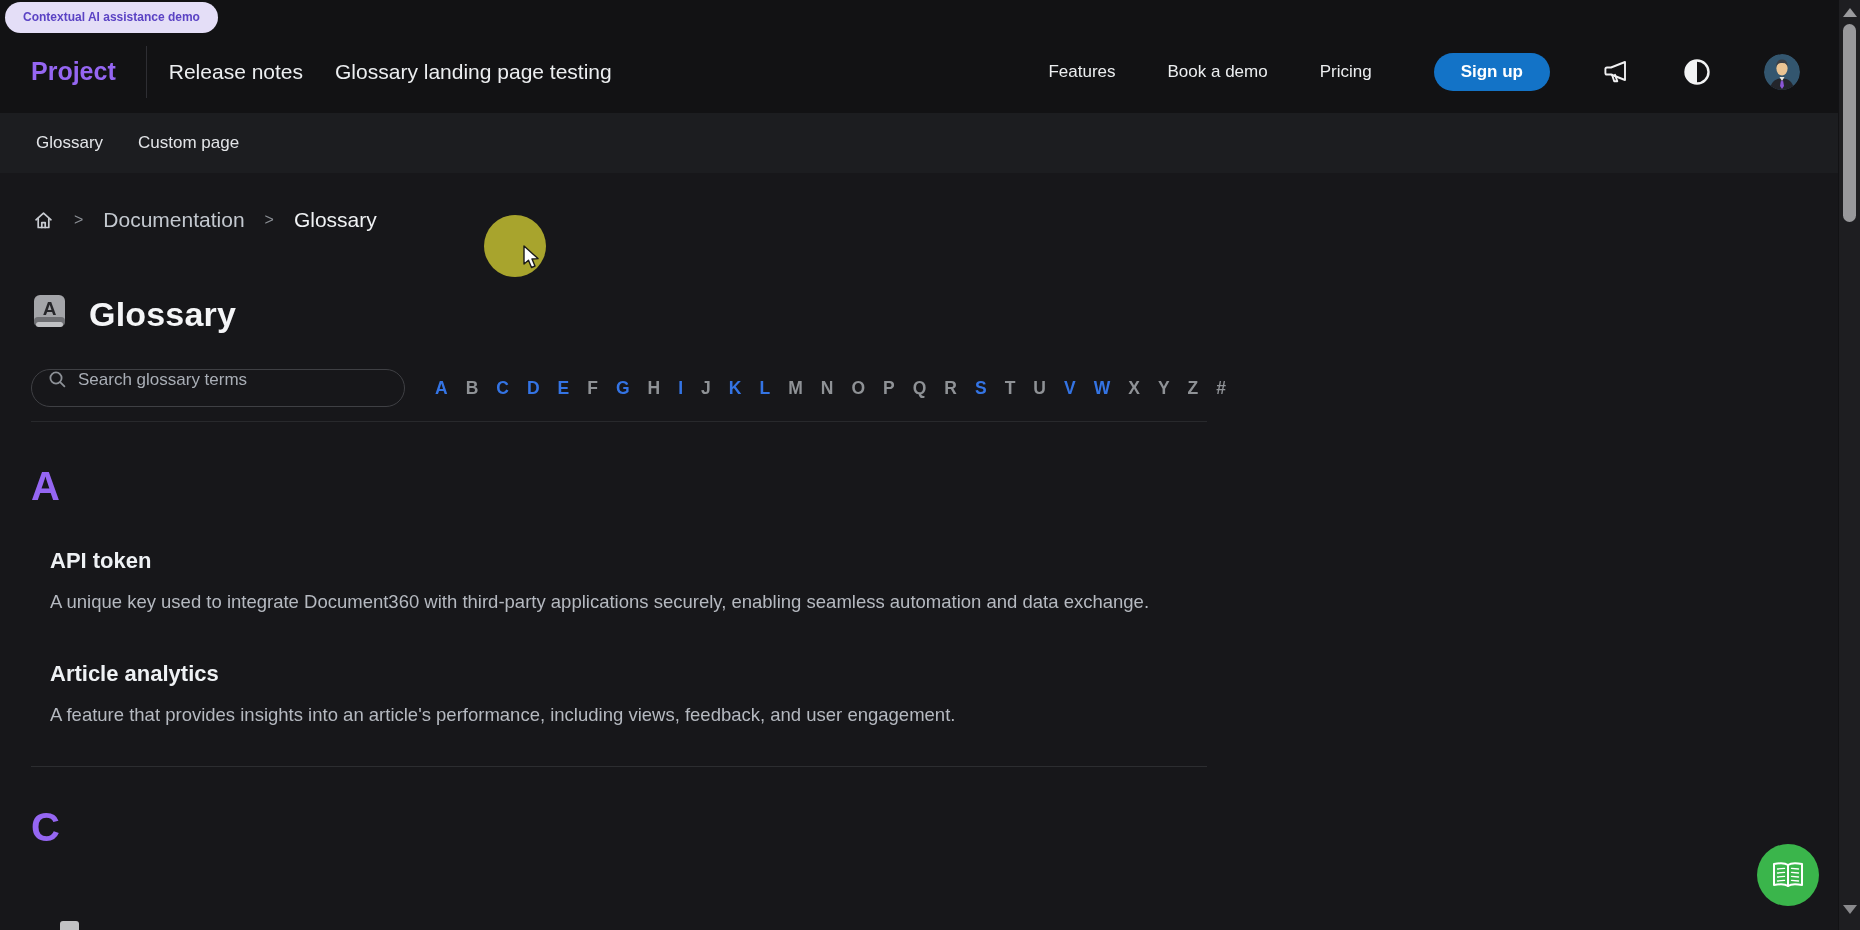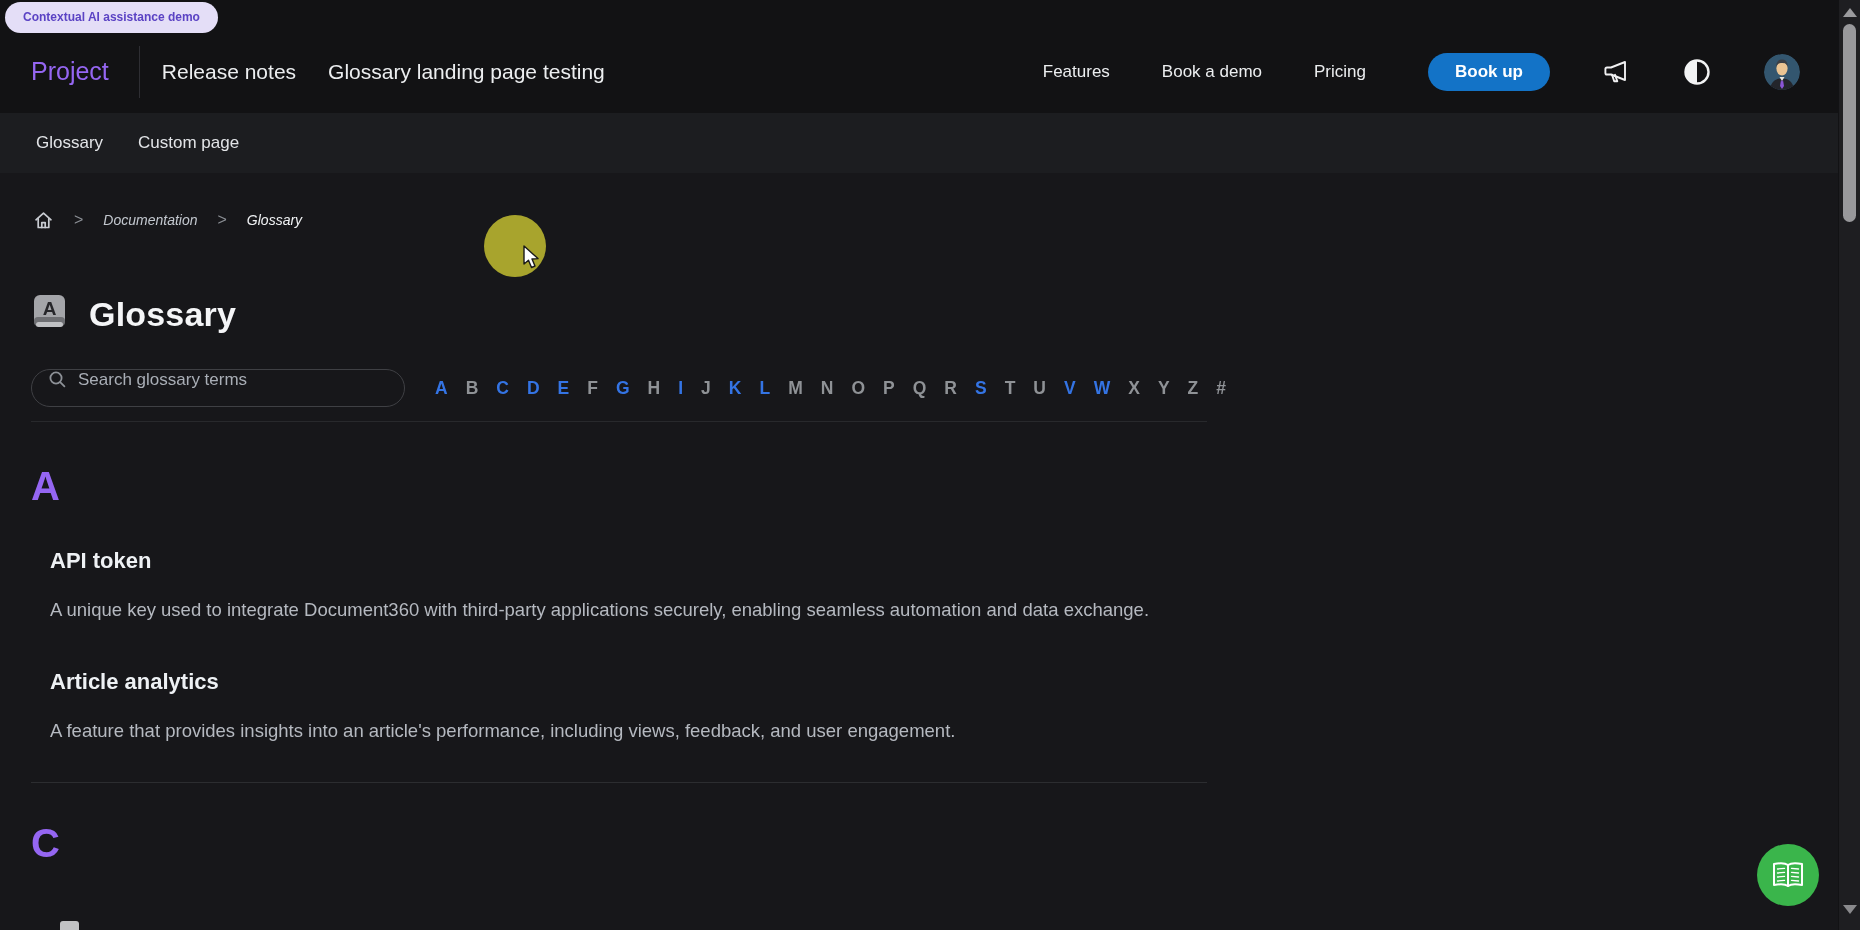--- a/index.html
+++ b/index.html
@@ -27,7 +27,7 @@
     padding:30px 38px 0 31px;
   }
   .header-left { display:flex; align-items:center; }
-  .logo { font-size:25px; font-weight:400; color:var(--accent-purple,#9566f2); cursor:pointer; }
+  .logo { font-size:25px; font-weight:700; color:var(--accent-purple,#9566f2); cursor:pointer; }
   .v-divider { width:1px; height:52px; background:#2e2e33; margin:0 22px 0 30px; }
   .main-nav { display:flex; align-items:center; gap:32px; }
   .main-nav span { font-size:21px; color:#eceef0; cursor:pointer; white-space:nowrap; }

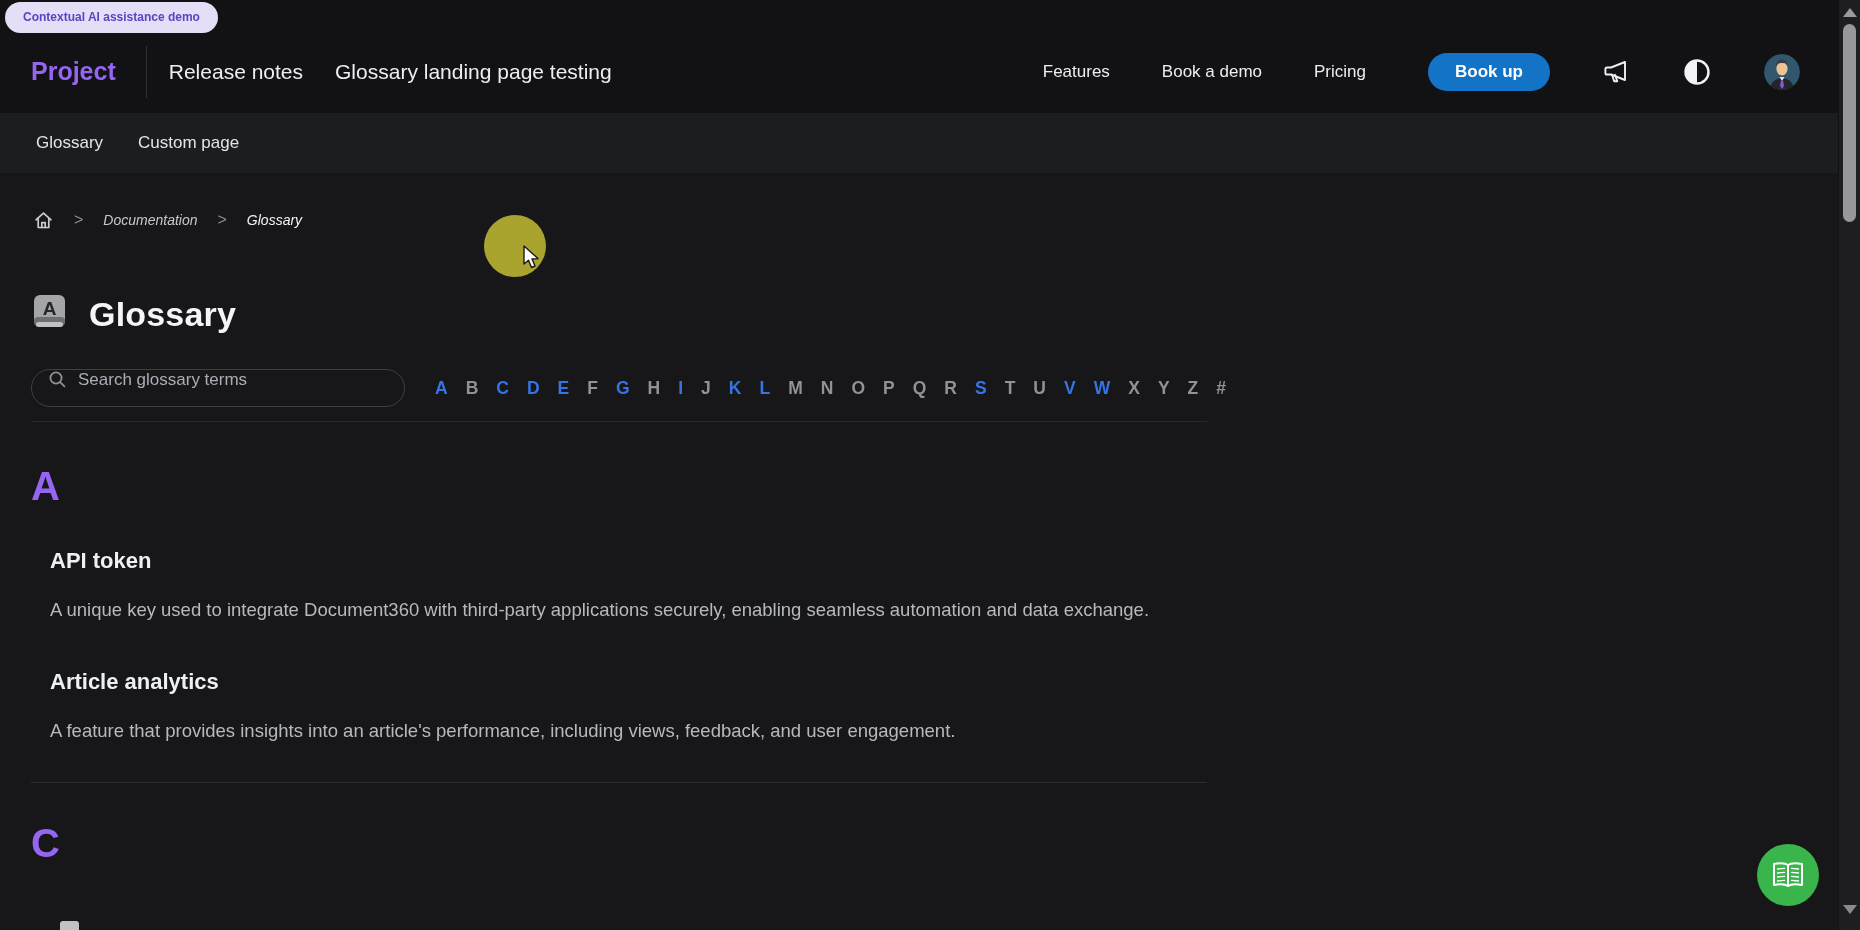--- a/index.html
+++ b/index.html
@@ -133,7 +133,7 @@
     <span class="hlink">Features</span>
     <span class="hlink">Book a demo</span>
     <span class="hlink">Pricing</span>
-    <button class="signup-btn">Book up</button>
+    <button class="signup-btn">Sign up</button>
     <button class="icon-btn">
       <svg width="28" height="28" viewBox="0 0 28 28" fill="none" stroke="#f0f0f2" stroke-width="1.9" stroke-linejoin="round" stroke-linecap="round">
         <path d="M23 4 L9 9.5 H5 a1.6 1.6 0 0 0 -1.6 1.6 v3.8 a1.6 1.6 0 0 0 1.6 1.6 h4 l14 5.5 Z"></path>

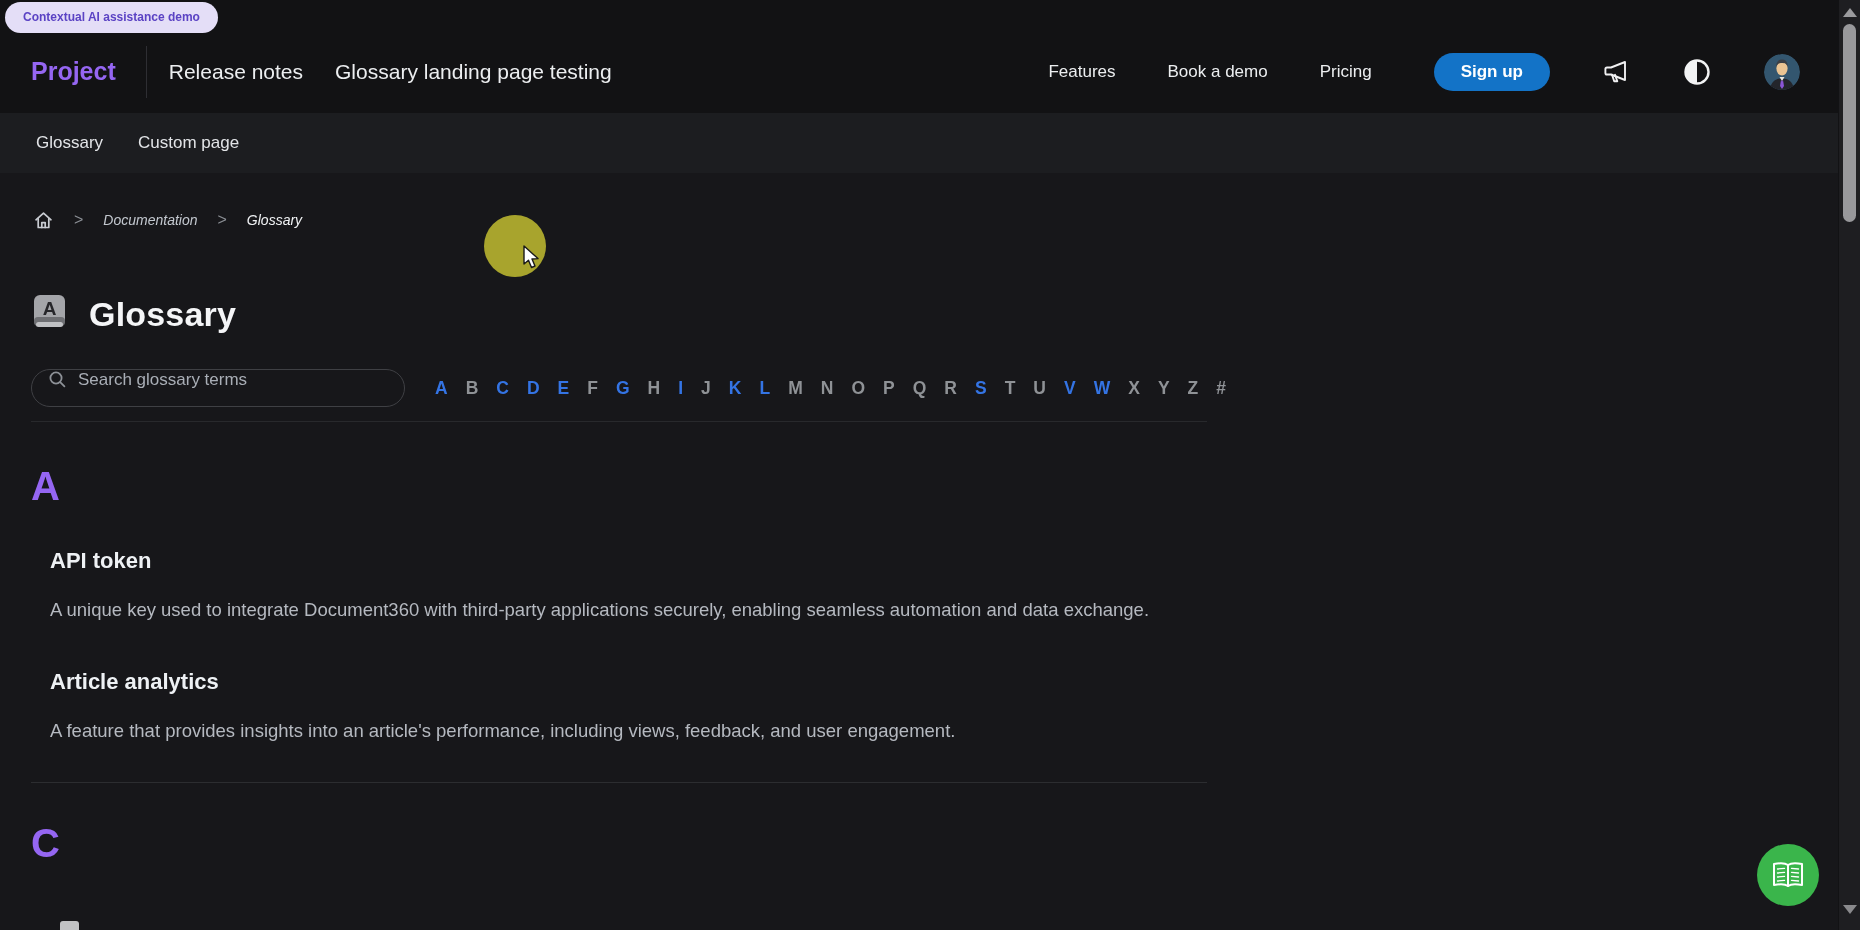--- a/index.html
+++ b/index.html
@@ -54,7 +54,7 @@
   .main { position:absolute; top:173px; left:0; width:1838px; }
 
   .breadcrumb { margin:36px 0 0 33px; display:flex; align-items:center; gap:20px; height:22px; }
-  .breadcrumb .crumb { font-size:14px; color:#c3c8cf; cursor:pointer;font-style:italic; }
+  .breadcrumb .crumb { font-size:21px; color:#c3c8cf; cursor:pointer; }
   .breadcrumb .crumb.current { color:#f0f2f4; font-weight:500; cursor:default; }
   .breadcrumb .chev { font-size:16px; color:#8b8f95; }
 

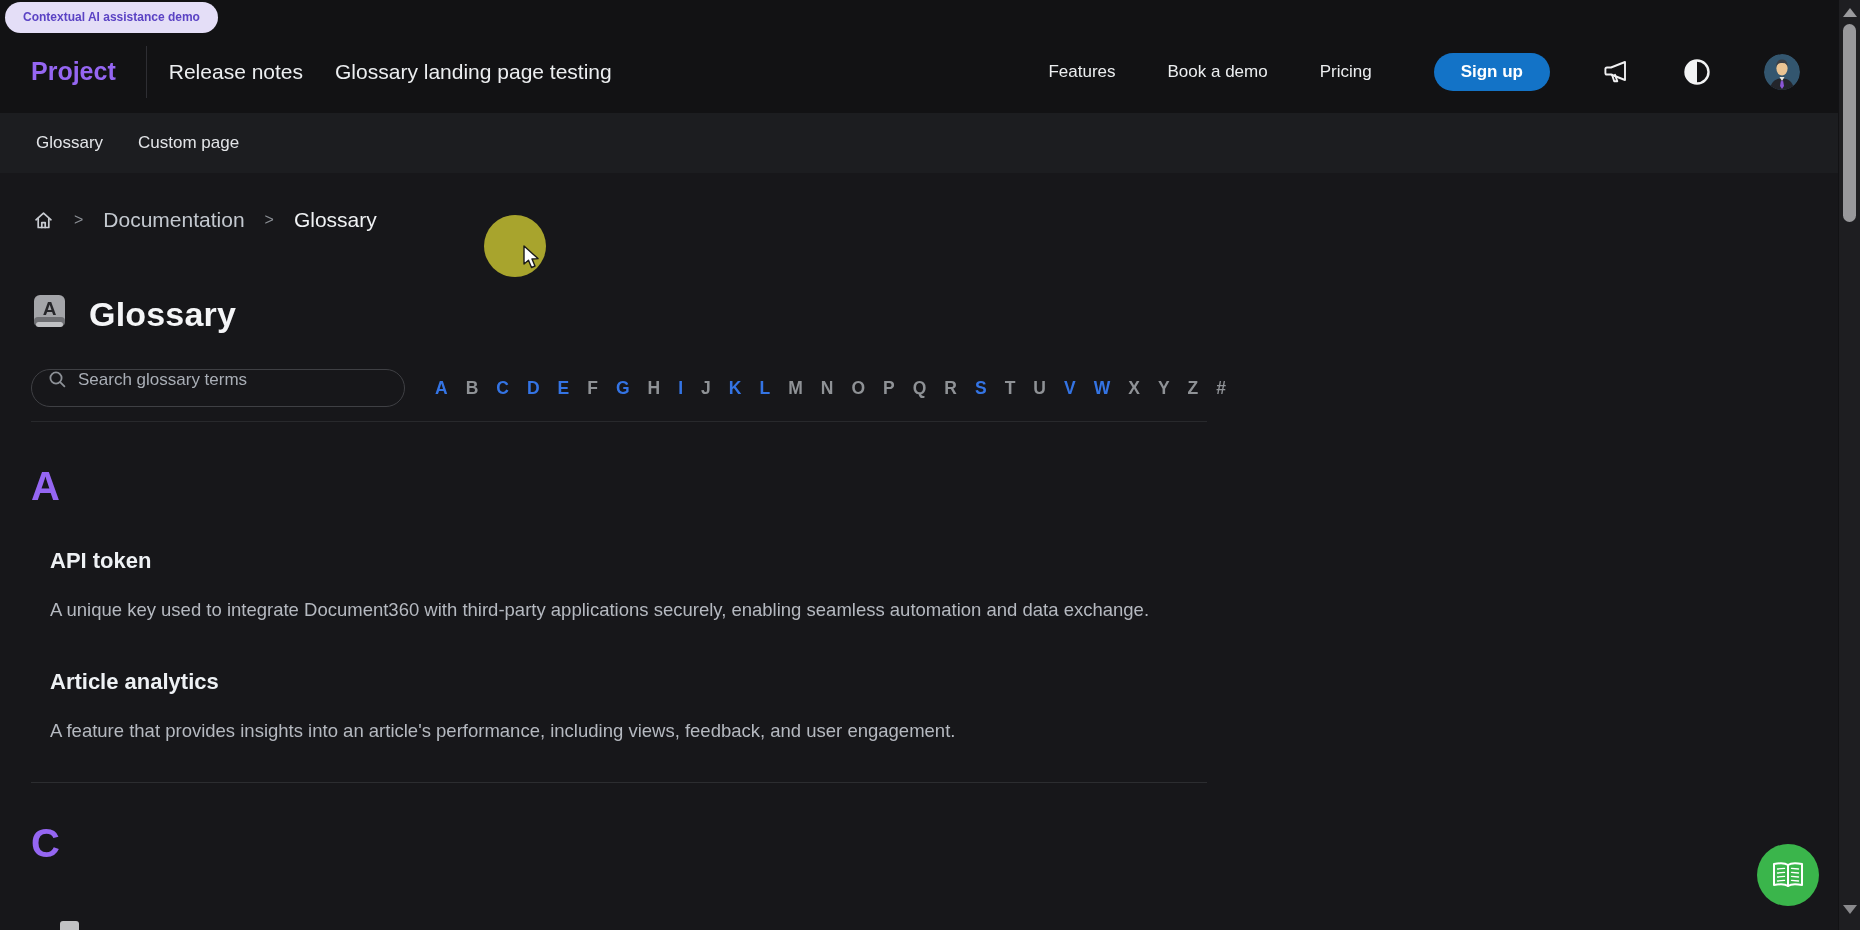--- a/index.html
+++ b/index.html
@@ -86,7 +86,7 @@
   .term-name { font-size:22px; font-weight:700; color:#eef1f4; }
   .term-1 .term-name { margin-top:42px; }
   .term-2 .term-name { margin-top:44px; }
-  .term-desc { margin-top:20px; font-size:18.5px; line-height:31px; color:#b5b9c0; max-width:1150px; }
+  .term-desc { margin-top:12px; font-size:18.5px; line-height:31px; color:#b5b9c0; max-width:1150px; }
   .section-divider { margin:36px 0 0 31px; width:1176px; height:1px; background:#2c2d30; }
 
   .partial-term { position:absolute; left:60px; top:921px; width:19px; height:9px;

